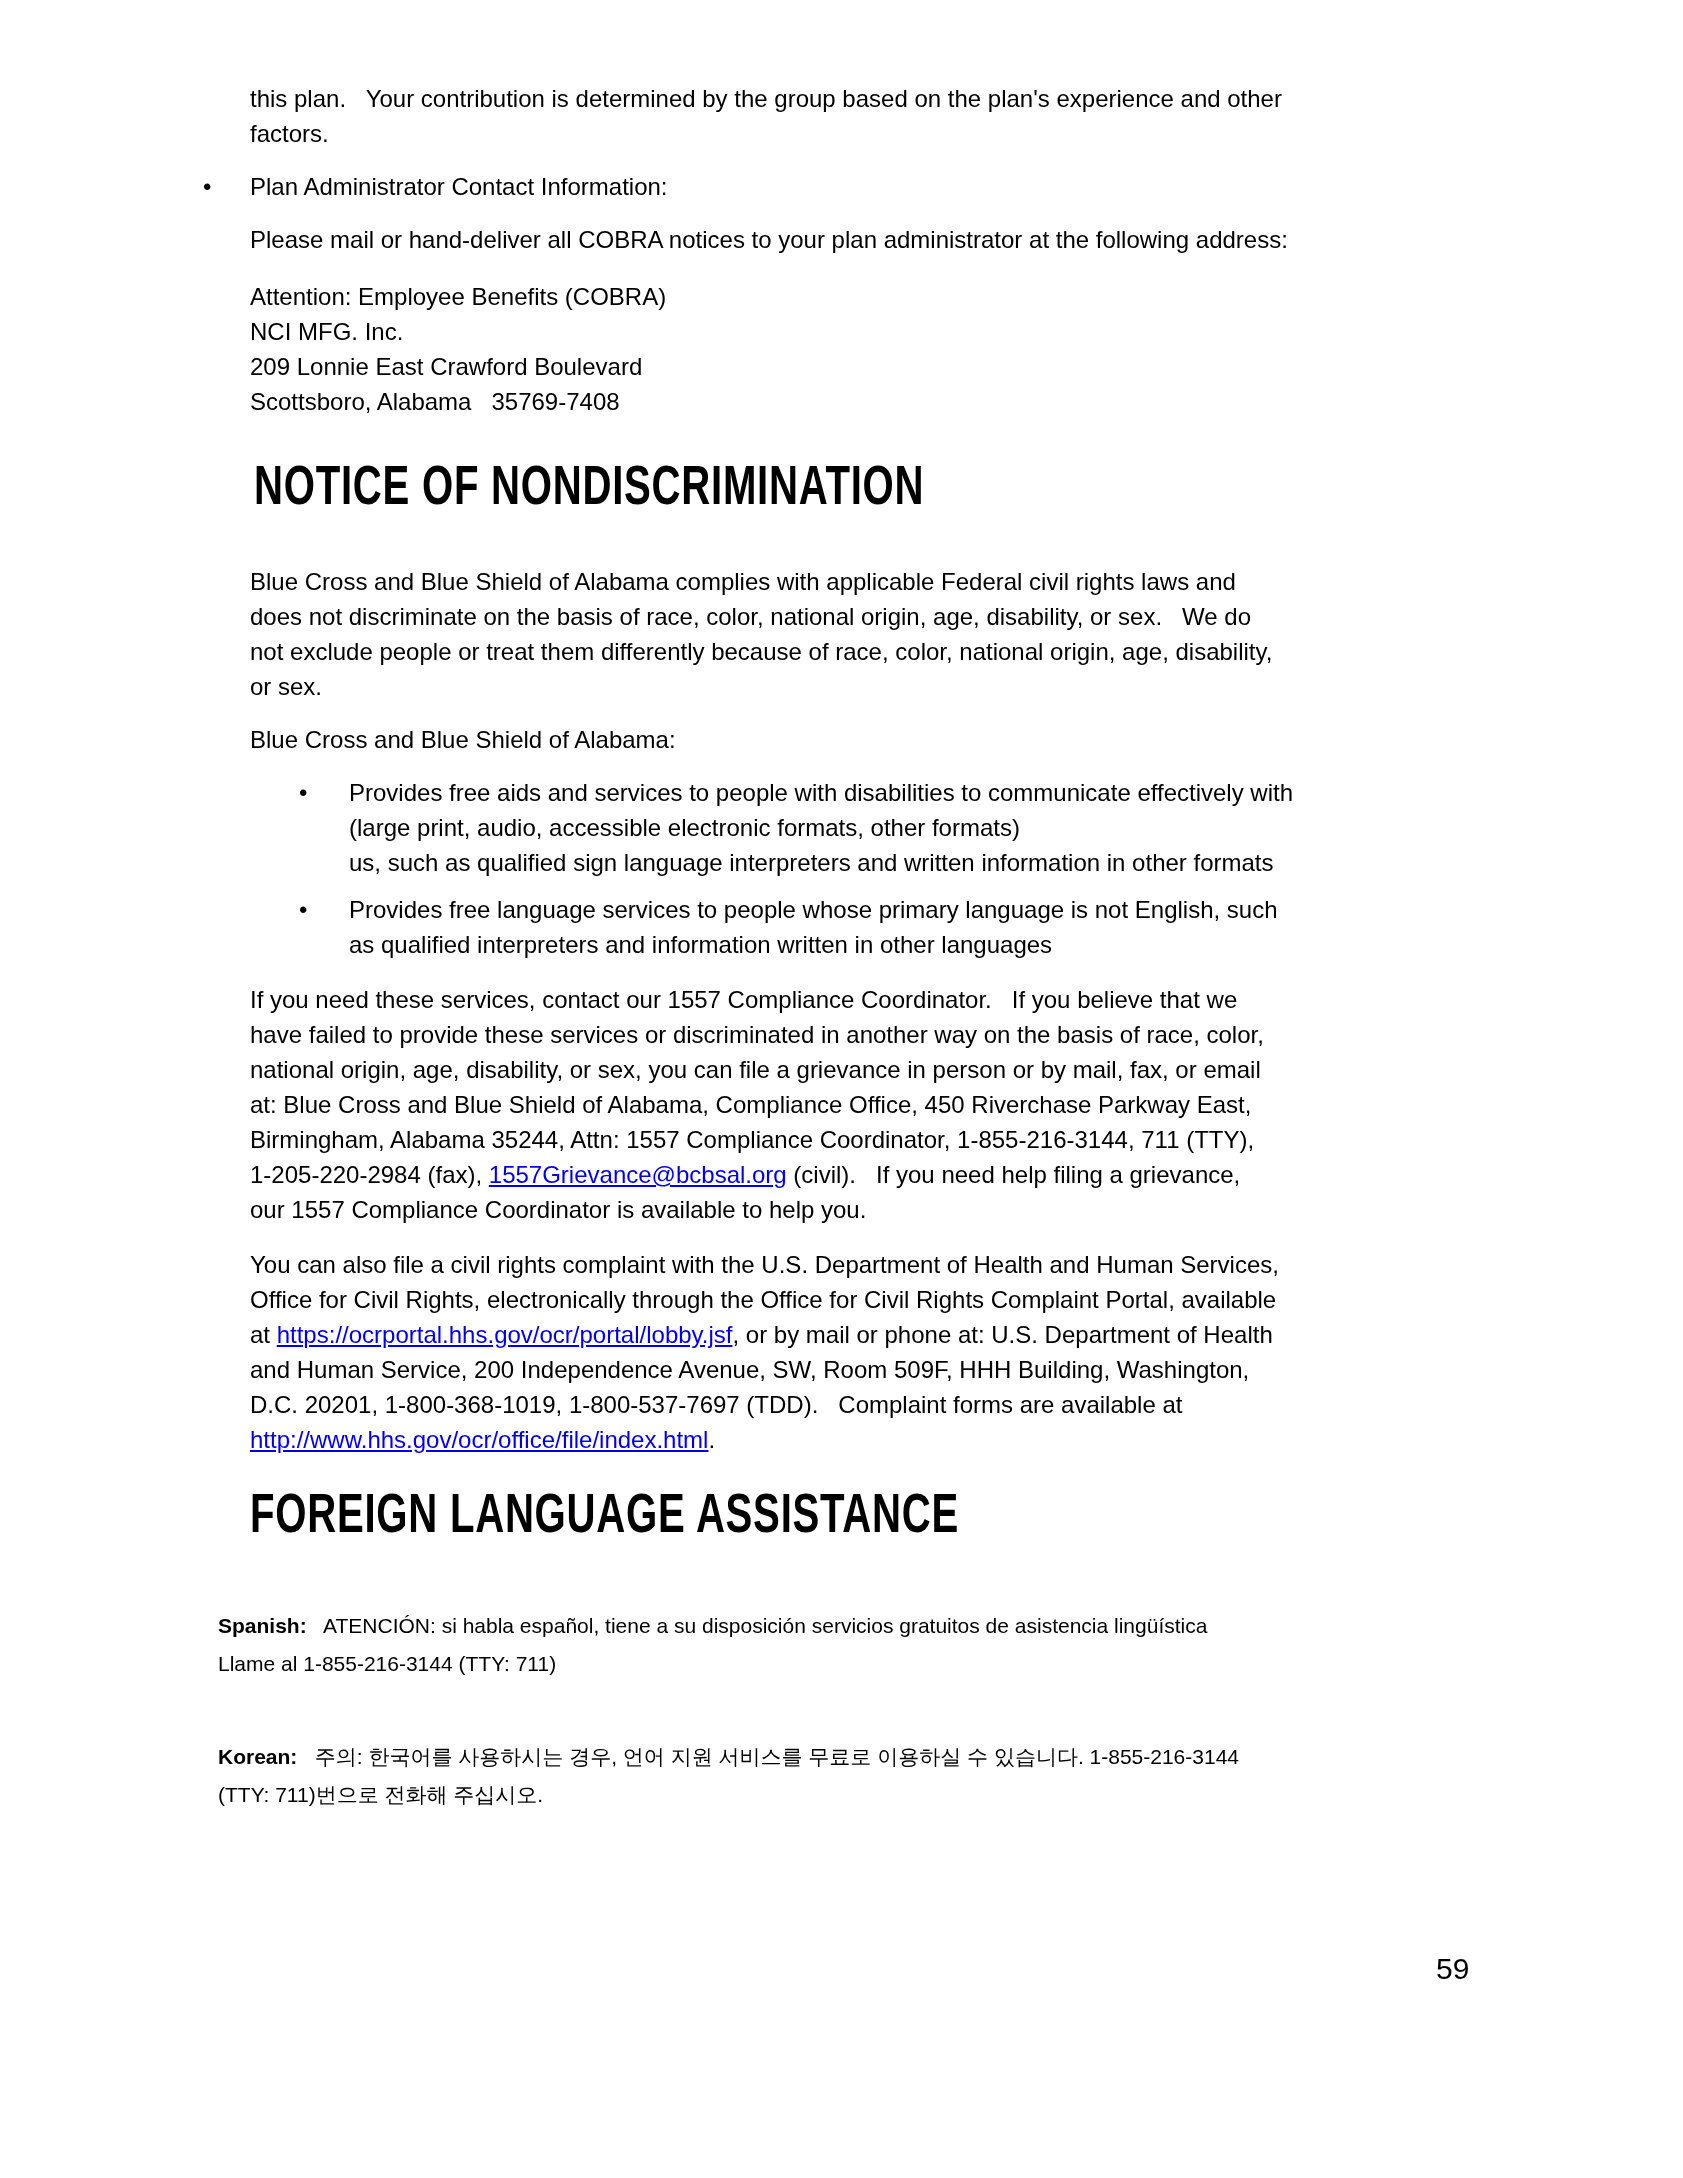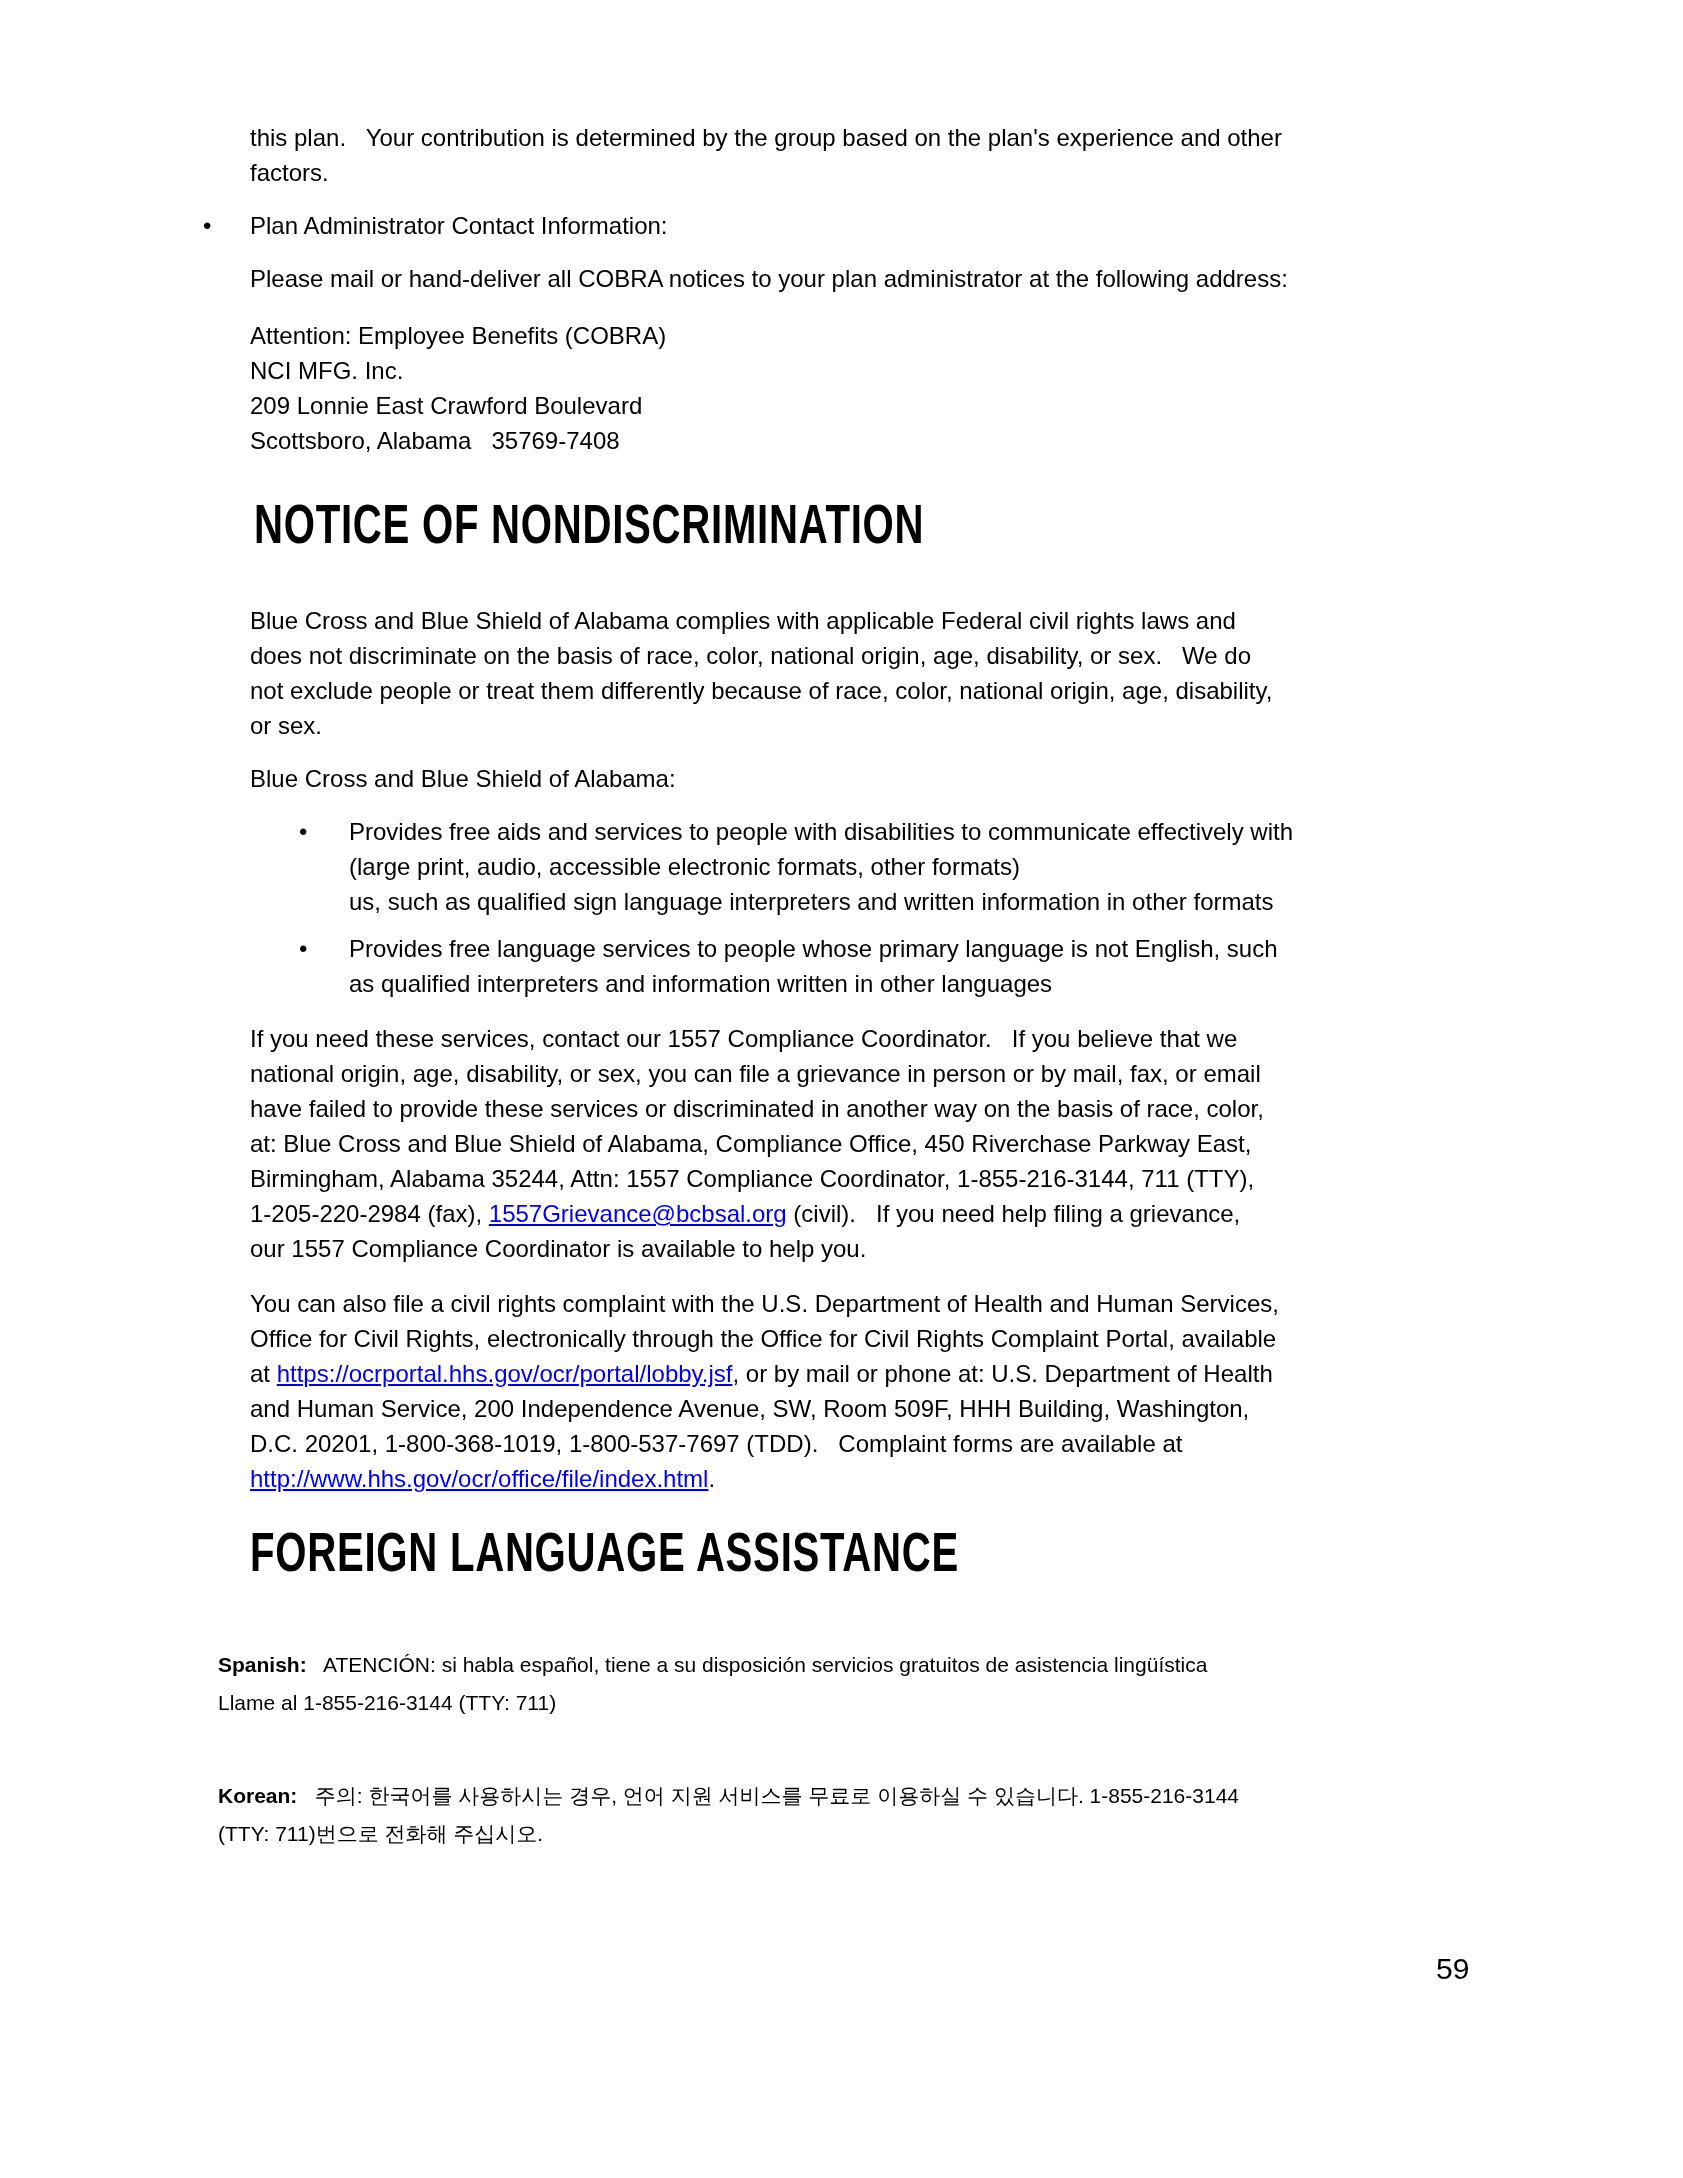--- a/index.html
+++ b/index.html
@@ -13,7 +13,7 @@
     color: #000000;
     overflow: hidden;
   }
-  .content { padding: 120px 0 0 250px; }
+  .content { padding: 81px 0 0 250px; }
   .line {
     white-space: pre;
     font-size: 24px;

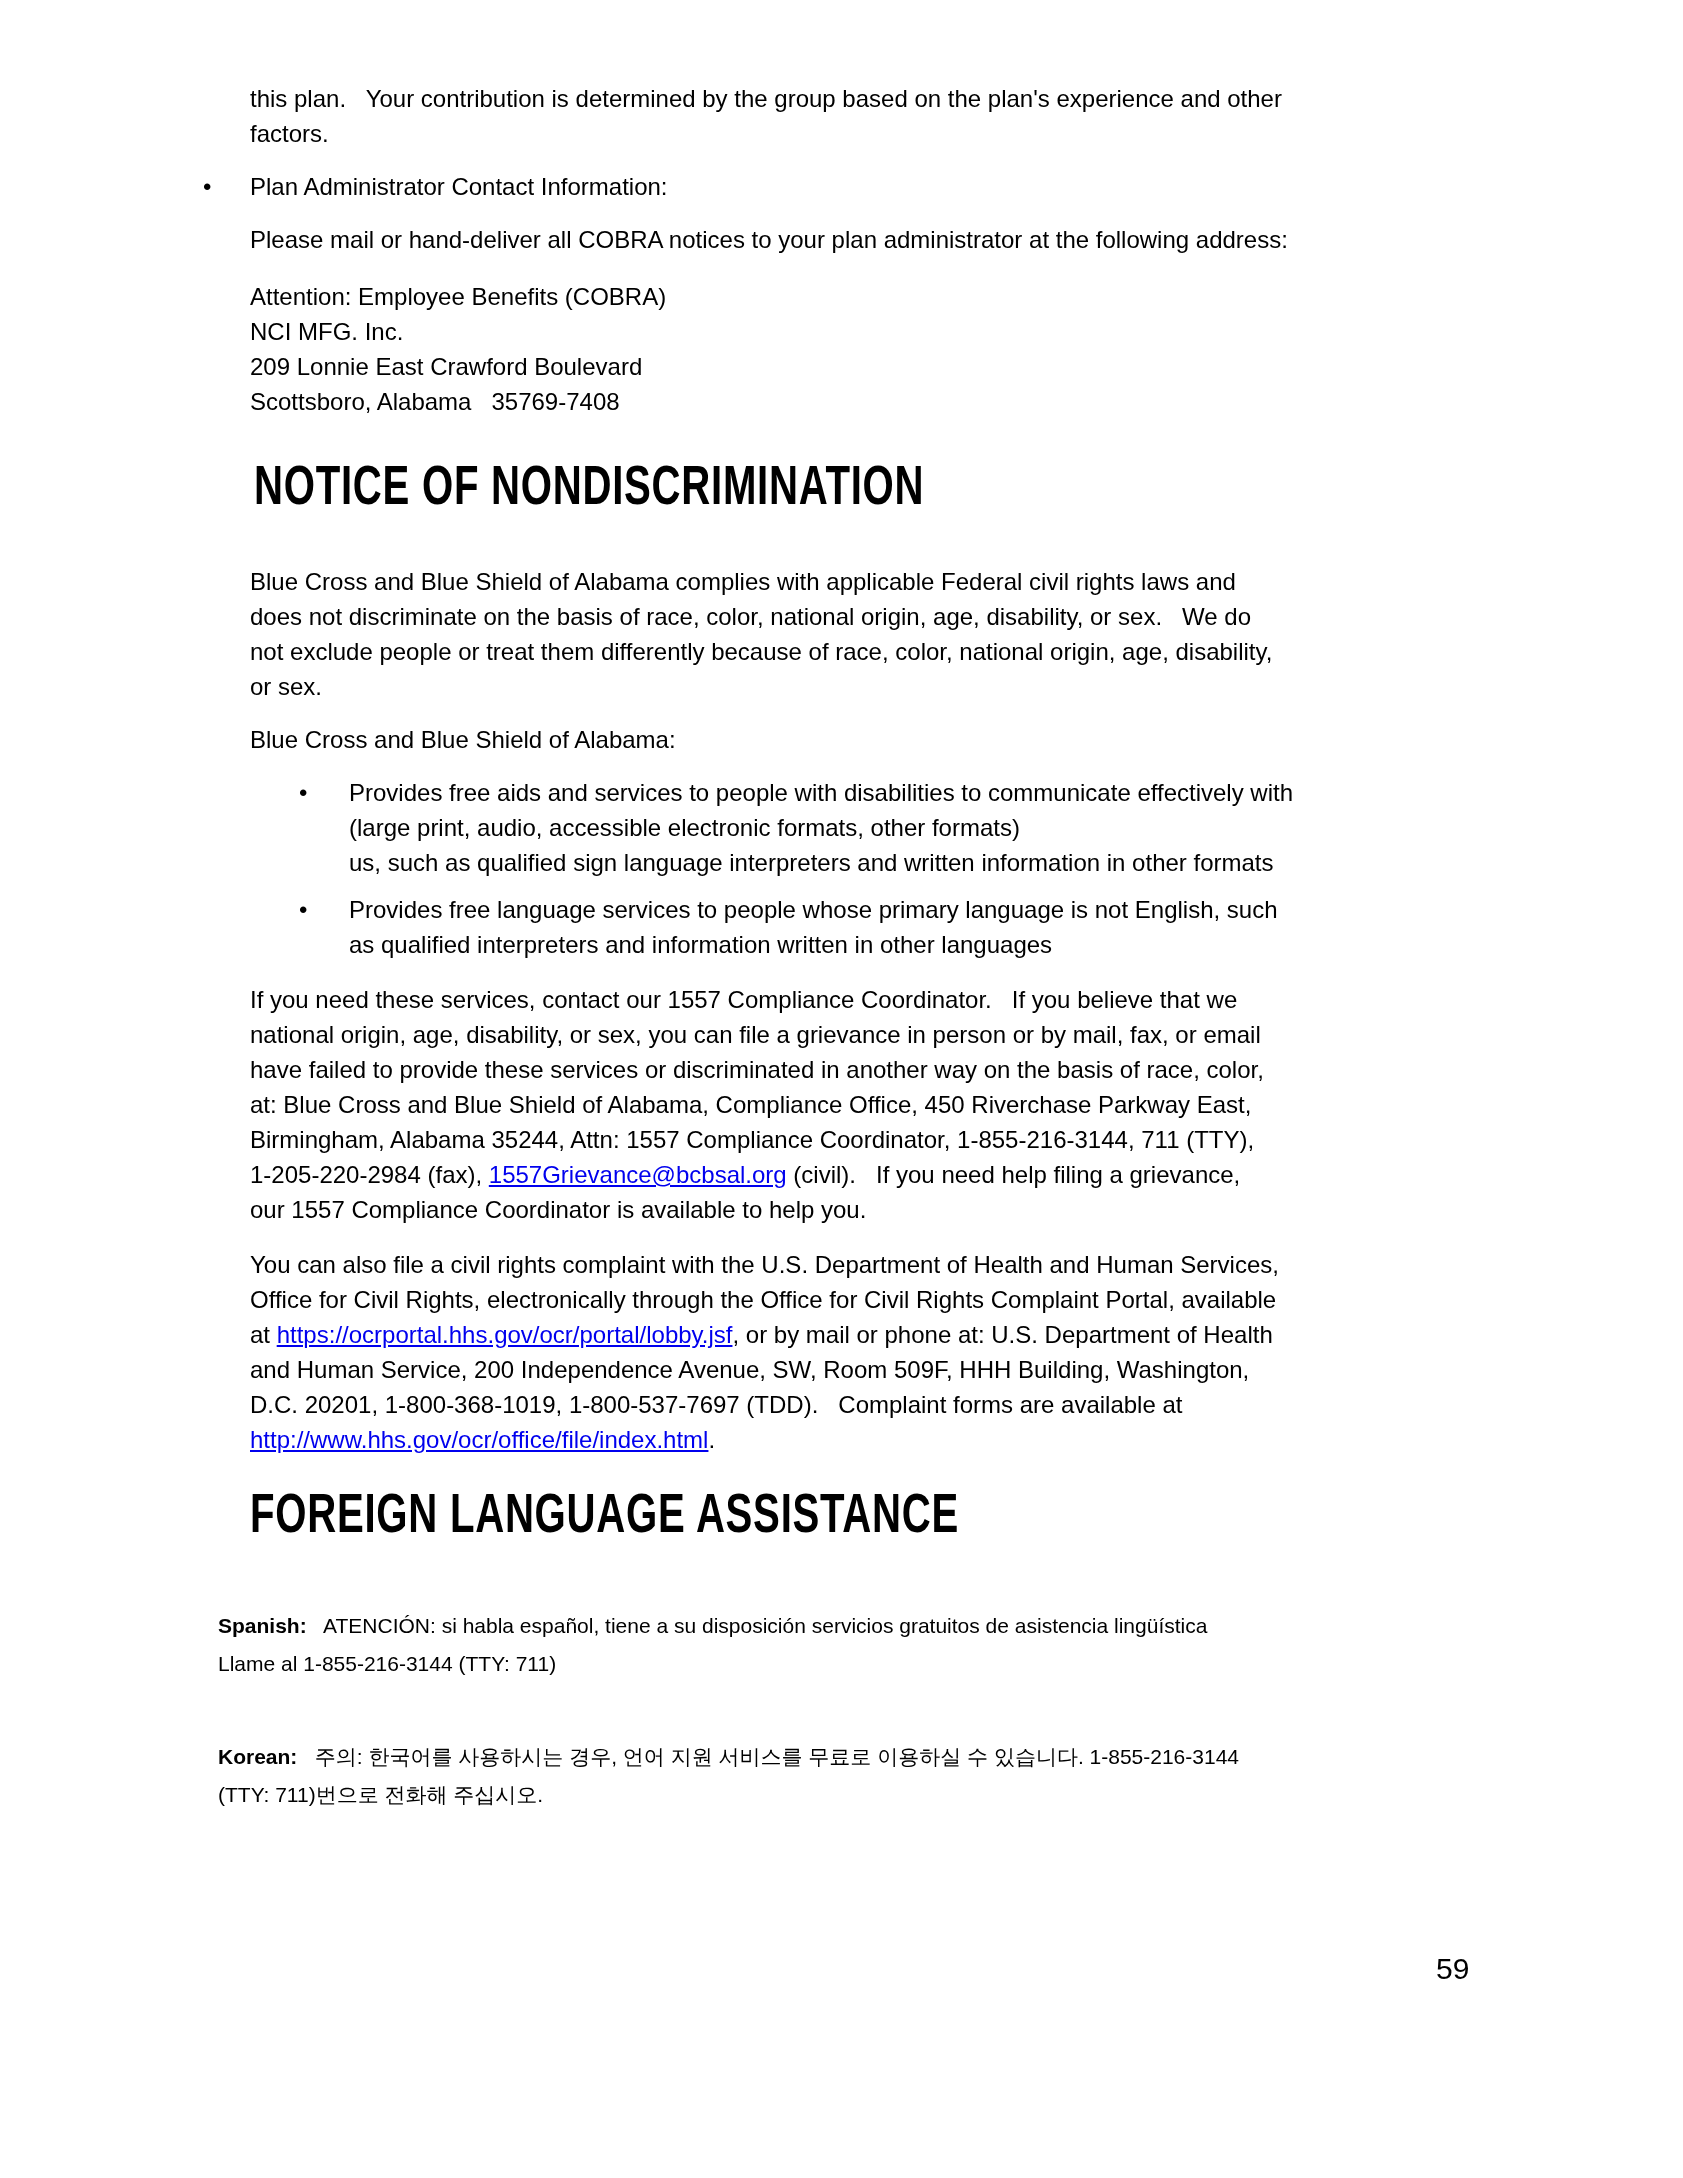--- a/index.html
+++ b/index.html
@@ -128,8 +128,8 @@
 
     <div class="para after-20">
       <div class="line">If you need these services, contact our 1557 Compliance Coordinator.   If you believe that we</div>
+      <div class="line">have failed to provide these services or discriminated in another way on the basis of race, color,</div>
       <div class="line">national origin, age, disability, or sex, you can file a grievance in person or by mail, fax, or email</div>
-      <div class="line">have failed to provide these services or discriminated in another way on the basis of race, color,</div>
       <div class="line">at: Blue Cross and Blue Shield of Alabama, Compliance Office, 450 Riverchase Parkway East,</div>
       <div class="line">Birmingham, Alabama 35244, Attn: 1557 Compliance Coordinator, 1-855-216-3144, 711 (TTY),</div>
       <div class="line"><span>1-205-220-2984 (fax), </span><a class="doc-link">1557Grievance@bcbsal.org</a><span> (civil).   If you need help filing a grievance,</span></div>

